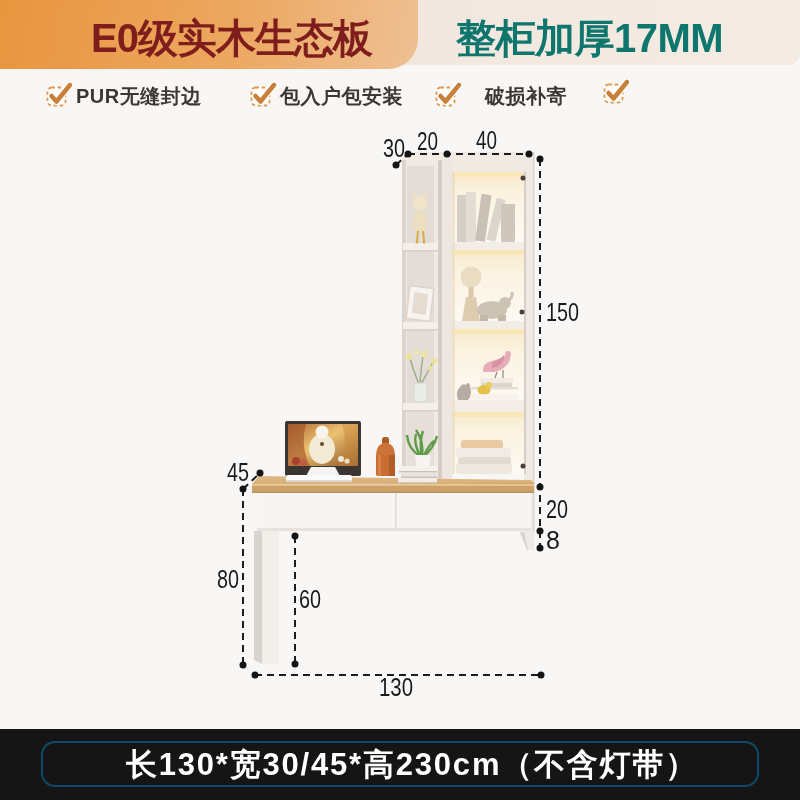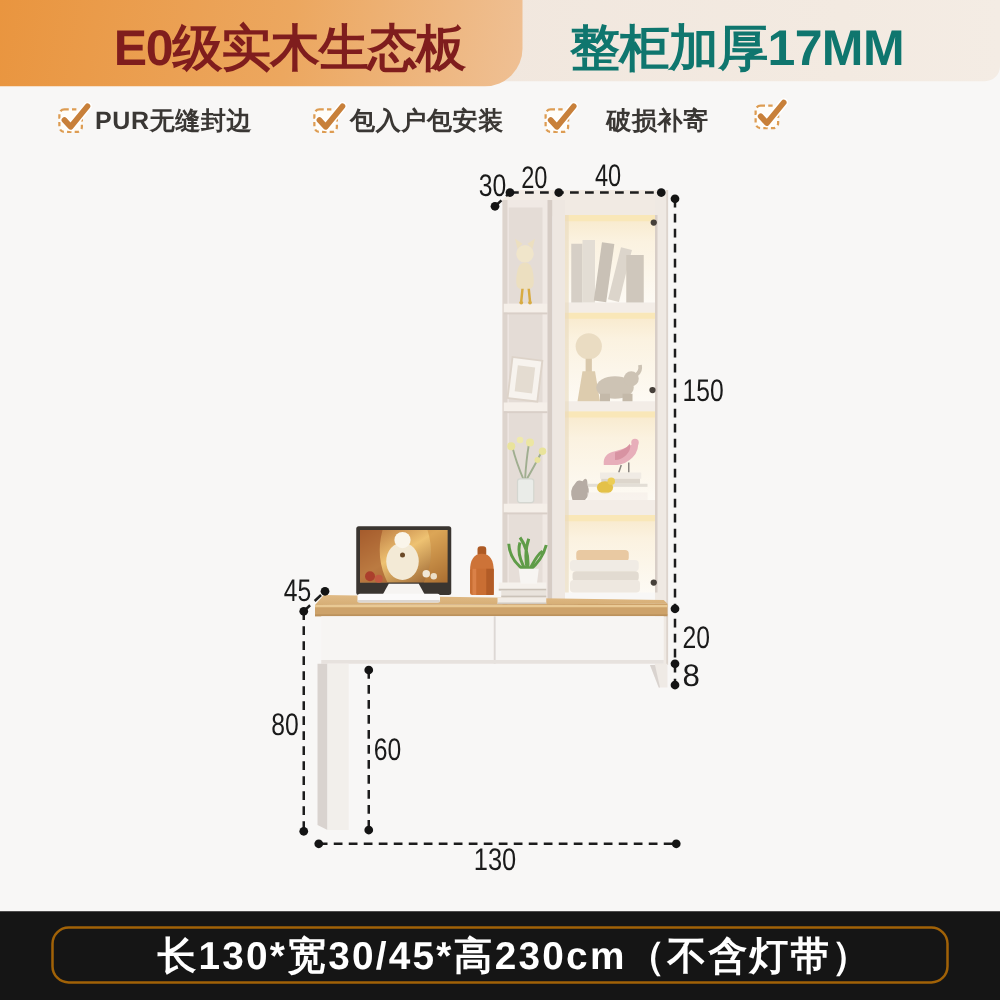--- a/index.html
+++ b/index.html
@@ -13,7 +13,7 @@
   .chk .txt{font-size:20px;font-weight:700;color:#3a3734;letter-spacing:0.5px;white-space:nowrap;margin-top:3px;}
   svg text{font-family:"Liberation Sans",sans-serif;}
   #bar{left:0;top:729px;width:800px;height:71px;background:#151515;z-index:5;}
-  #barbox{left:41px;top:741px;width:690px;height:42px;padding-left:24px;border:2px solid #a16207;border-radius:14px;z-index:6;color:#fff;font-size:31px;font-weight:700;text-align:center;line-height:44px;letter-spacing:1.8px;white-space:nowrap;}
+  #barbox{left:41px;top:741px;width:690px;height:42px;padding-left:24px;border:2px solid #0c4a6e;border-radius:14px;z-index:6;color:#fff;font-size:31px;font-weight:700;text-align:center;line-height:44px;letter-spacing:1.8px;white-space:nowrap;}
 </style>
 </head>
 <body>

